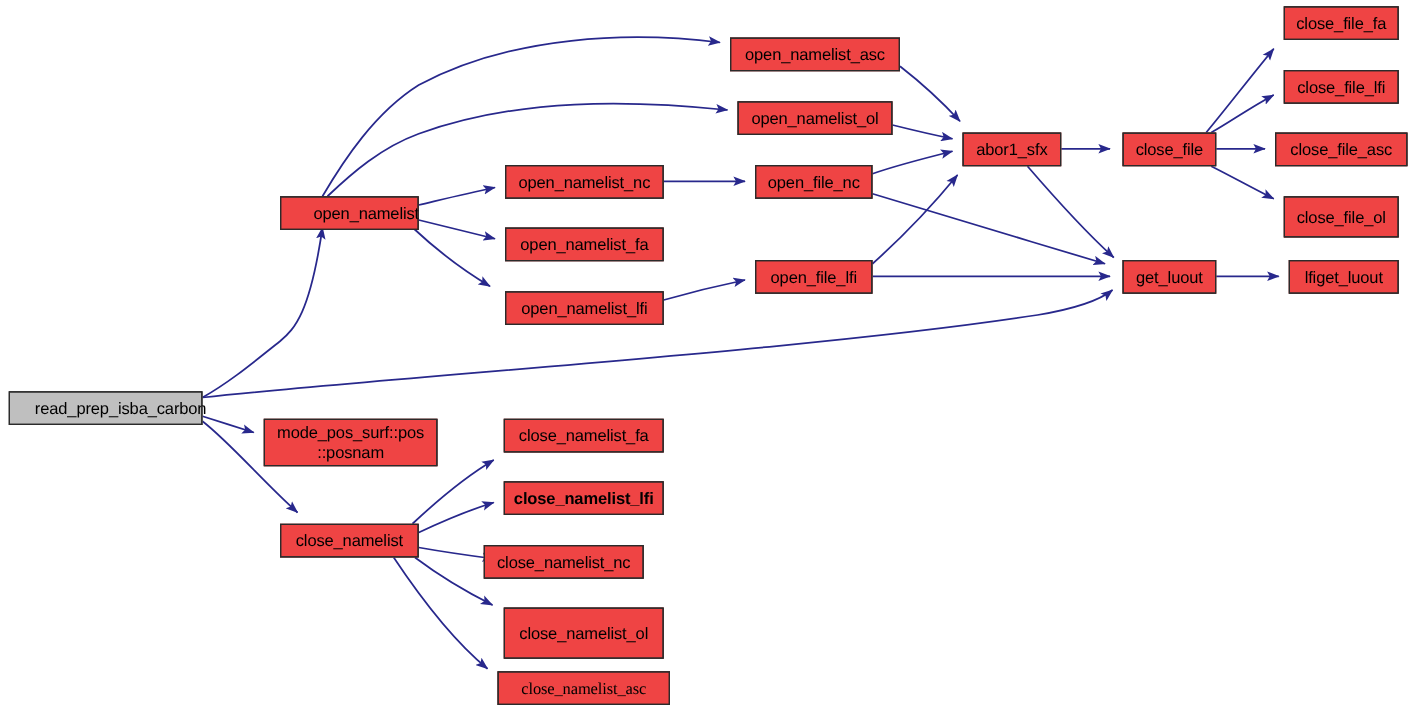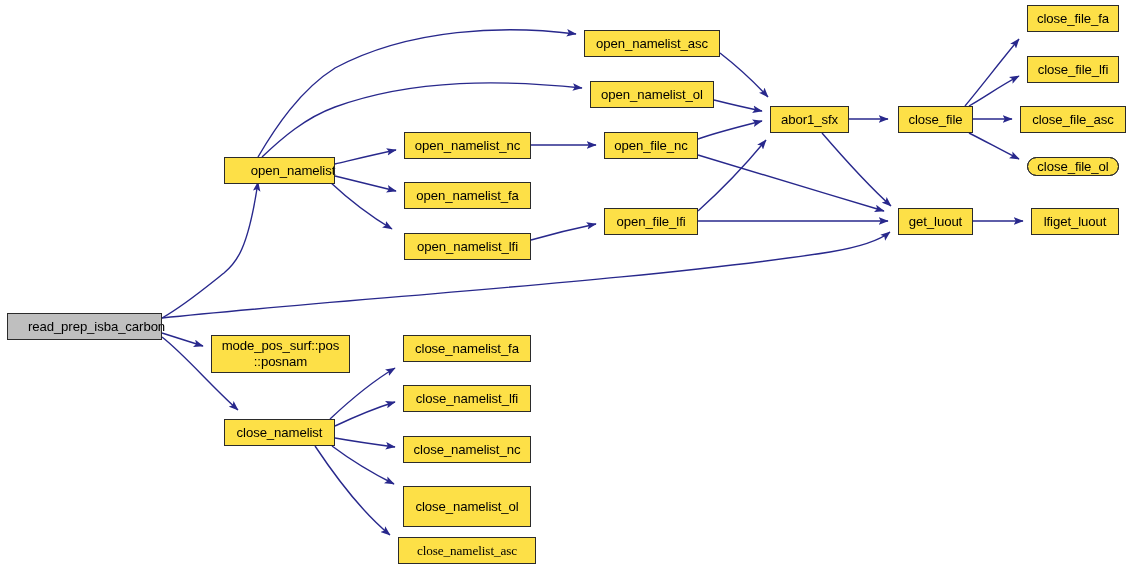--- a/index.html
+++ b/index.html
@@ -25,7 +25,7 @@
   .graph-node {
     position: absolute;
     box-sizing: border-box;
-    background: #fde047;
+    background: #ef4444;
     border: 1px solid #2b2b2b;
     outline: 1px solid #2b2b2b;
     outline-offset: -1px;

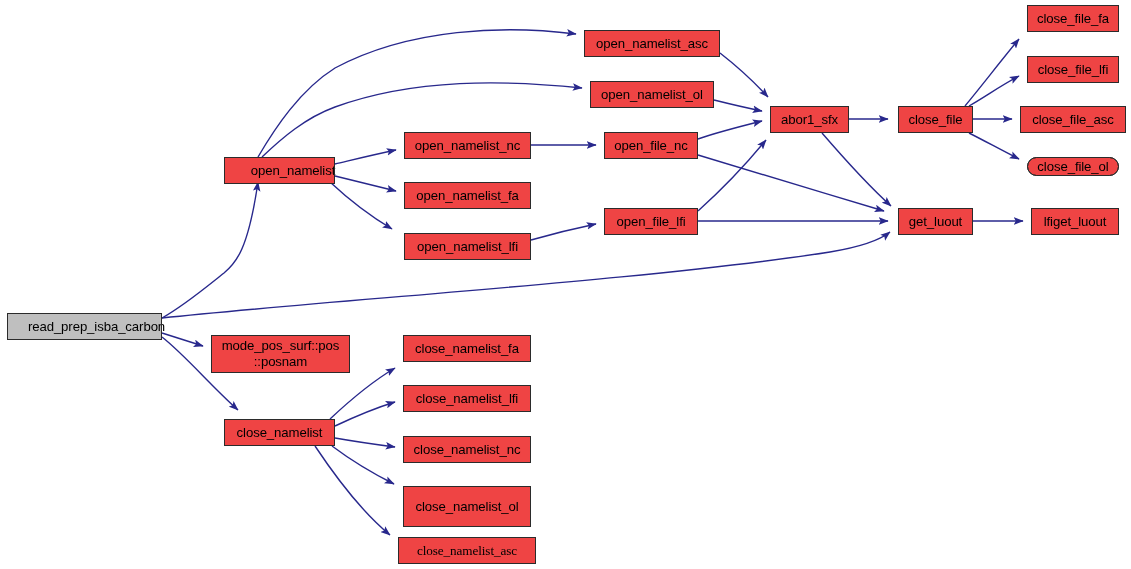--- a/index.html
+++ b/index.html
@@ -112,7 +112,7 @@
       <div class="graph-node" style="left: 1027px; top: 5px; width: 92px; height: 27px;"><span class="node-label">close_file_fa</span></div>
       <div class="graph-node" style="left: 1027px; top: 56px; width: 92px; height: 27px;"><span class="node-label">close_file_lfi</span></div>
       <div class="graph-node" style="left: 1020px; top: 106px; width: 106px; height: 27px;"><span class="node-label">close_file_asc</span></div>
-      <div class="graph-node" style="left: 1027px; top: 157px; width: 92px; height: 19px; border-radius: 13px;"><span class="node-label">close_file_ol</span></div>
+      <div class="graph-node" style="left: 1027px; top: 157px; width: 92px; height: 33px;"><span class="node-label">close_file_ol</span></div>
       <div class="graph-node" style="left: 1031px; top: 208px; width: 88px; height: 27px;"><span class="node-label">lfiget_luout</span></div>
       <div class="graph-node" style="left: 403px; top: 335px; width: 128px; height: 27px;"><span class="node-label">close_namelist_fa</span></div>
       <div class="graph-node" style="left: 403px; top: 385px; width: 128px; height: 27px;"><span class="node-label">close_namelist_lfi</span></div>

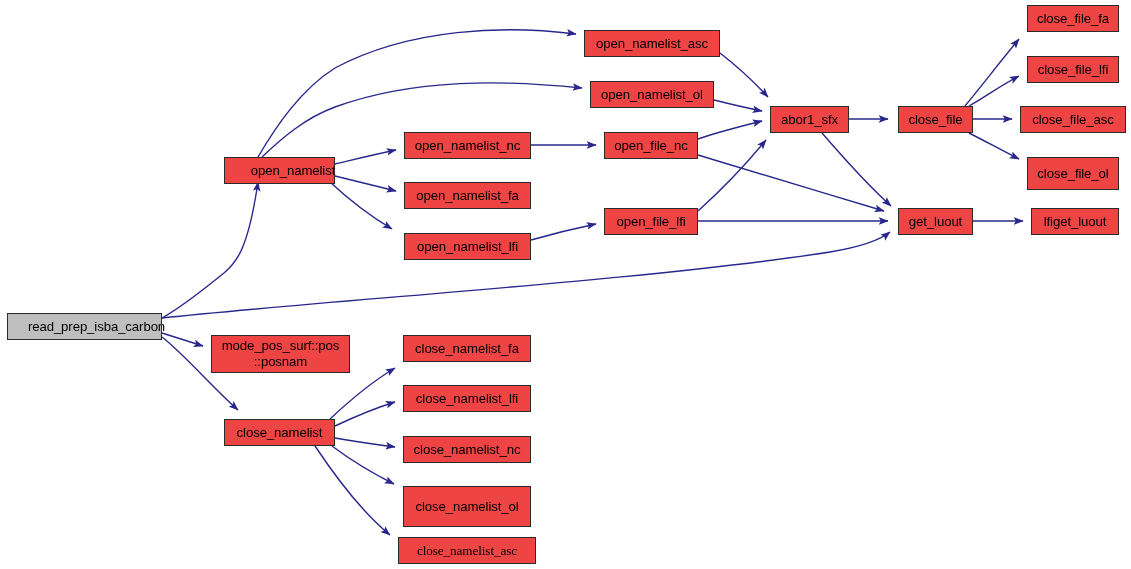--- a/index.html
+++ b/index.html
@@ -115,7 +115,7 @@
       <div class="graph-node" style="left: 1027px; top: 157px; width: 92px; height: 33px;"><span class="node-label">close_file_ol</span></div>
       <div class="graph-node" style="left: 1031px; top: 208px; width: 88px; height: 27px;"><span class="node-label">lfiget_luout</span></div>
       <div class="graph-node" style="left: 403px; top: 335px; width: 128px; height: 27px;"><span class="node-label">close_namelist_fa</span></div>
-      <div class="graph-node" style="left: 403px; top: 385px; width: 128px; height: 27px;"><span class="node-label">close_namelist_lfi</span></div>
+      <div class="graph-node" style="left: 403px; top: 385px; width: 128px; height: 27px; font-weight: bold;"><span class="node-label">close_namelist_lfi</span></div>
       <div class="graph-node" style="left: 403px; top: 436px; width: 128px; height: 27px;"><span class="node-label">close_namelist_nc</span></div>
       <div class="graph-node" style="left: 403px; top: 486px; width: 128px; height: 41px;"><span class="node-label">close_namelist_ol</span></div>
       <div class="graph-node" style="left: 398px; top: 537px; width: 138px; height: 27px; font-family: Liberation Serif, serif;"><span class="node-label">close_namelist_asc</span></div>

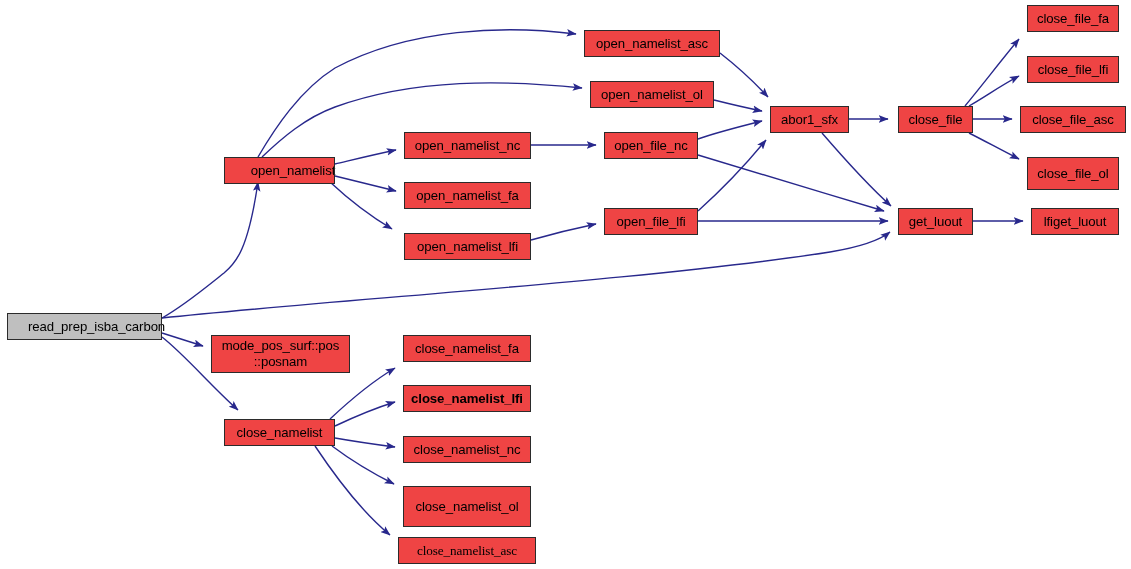--- a/index.html
+++ b/index.html
@@ -116,7 +116,7 @@
       <div class="graph-node" style="left: 1031px; top: 208px; width: 88px; height: 27px;"><span class="node-label">lfiget_luout</span></div>
       <div class="graph-node" style="left: 403px; top: 335px; width: 128px; height: 27px;"><span class="node-label">close_namelist_fa</span></div>
       <div class="graph-node" style="left: 403px; top: 385px; width: 128px; height: 27px; font-weight: bold;"><span class="node-label">close_namelist_lfi</span></div>
-      <div class="graph-node" style="left: 403px; top: 436px; width: 128px; height: 27px;"><span class="node-label">close_namelist_nc</span></div>
+      <div class="graph-node" style="left: 387px; top: 436px; width: 128px; height: 27px;"><span class="node-label">close_namelist_nc</span></div>
       <div class="graph-node" style="left: 403px; top: 486px; width: 128px; height: 41px;"><span class="node-label">close_namelist_ol</span></div>
       <div class="graph-node" style="left: 398px; top: 537px; width: 138px; height: 27px; font-family: Liberation Serif, serif;"><span class="node-label">close_namelist_asc</span></div>
     </div>

